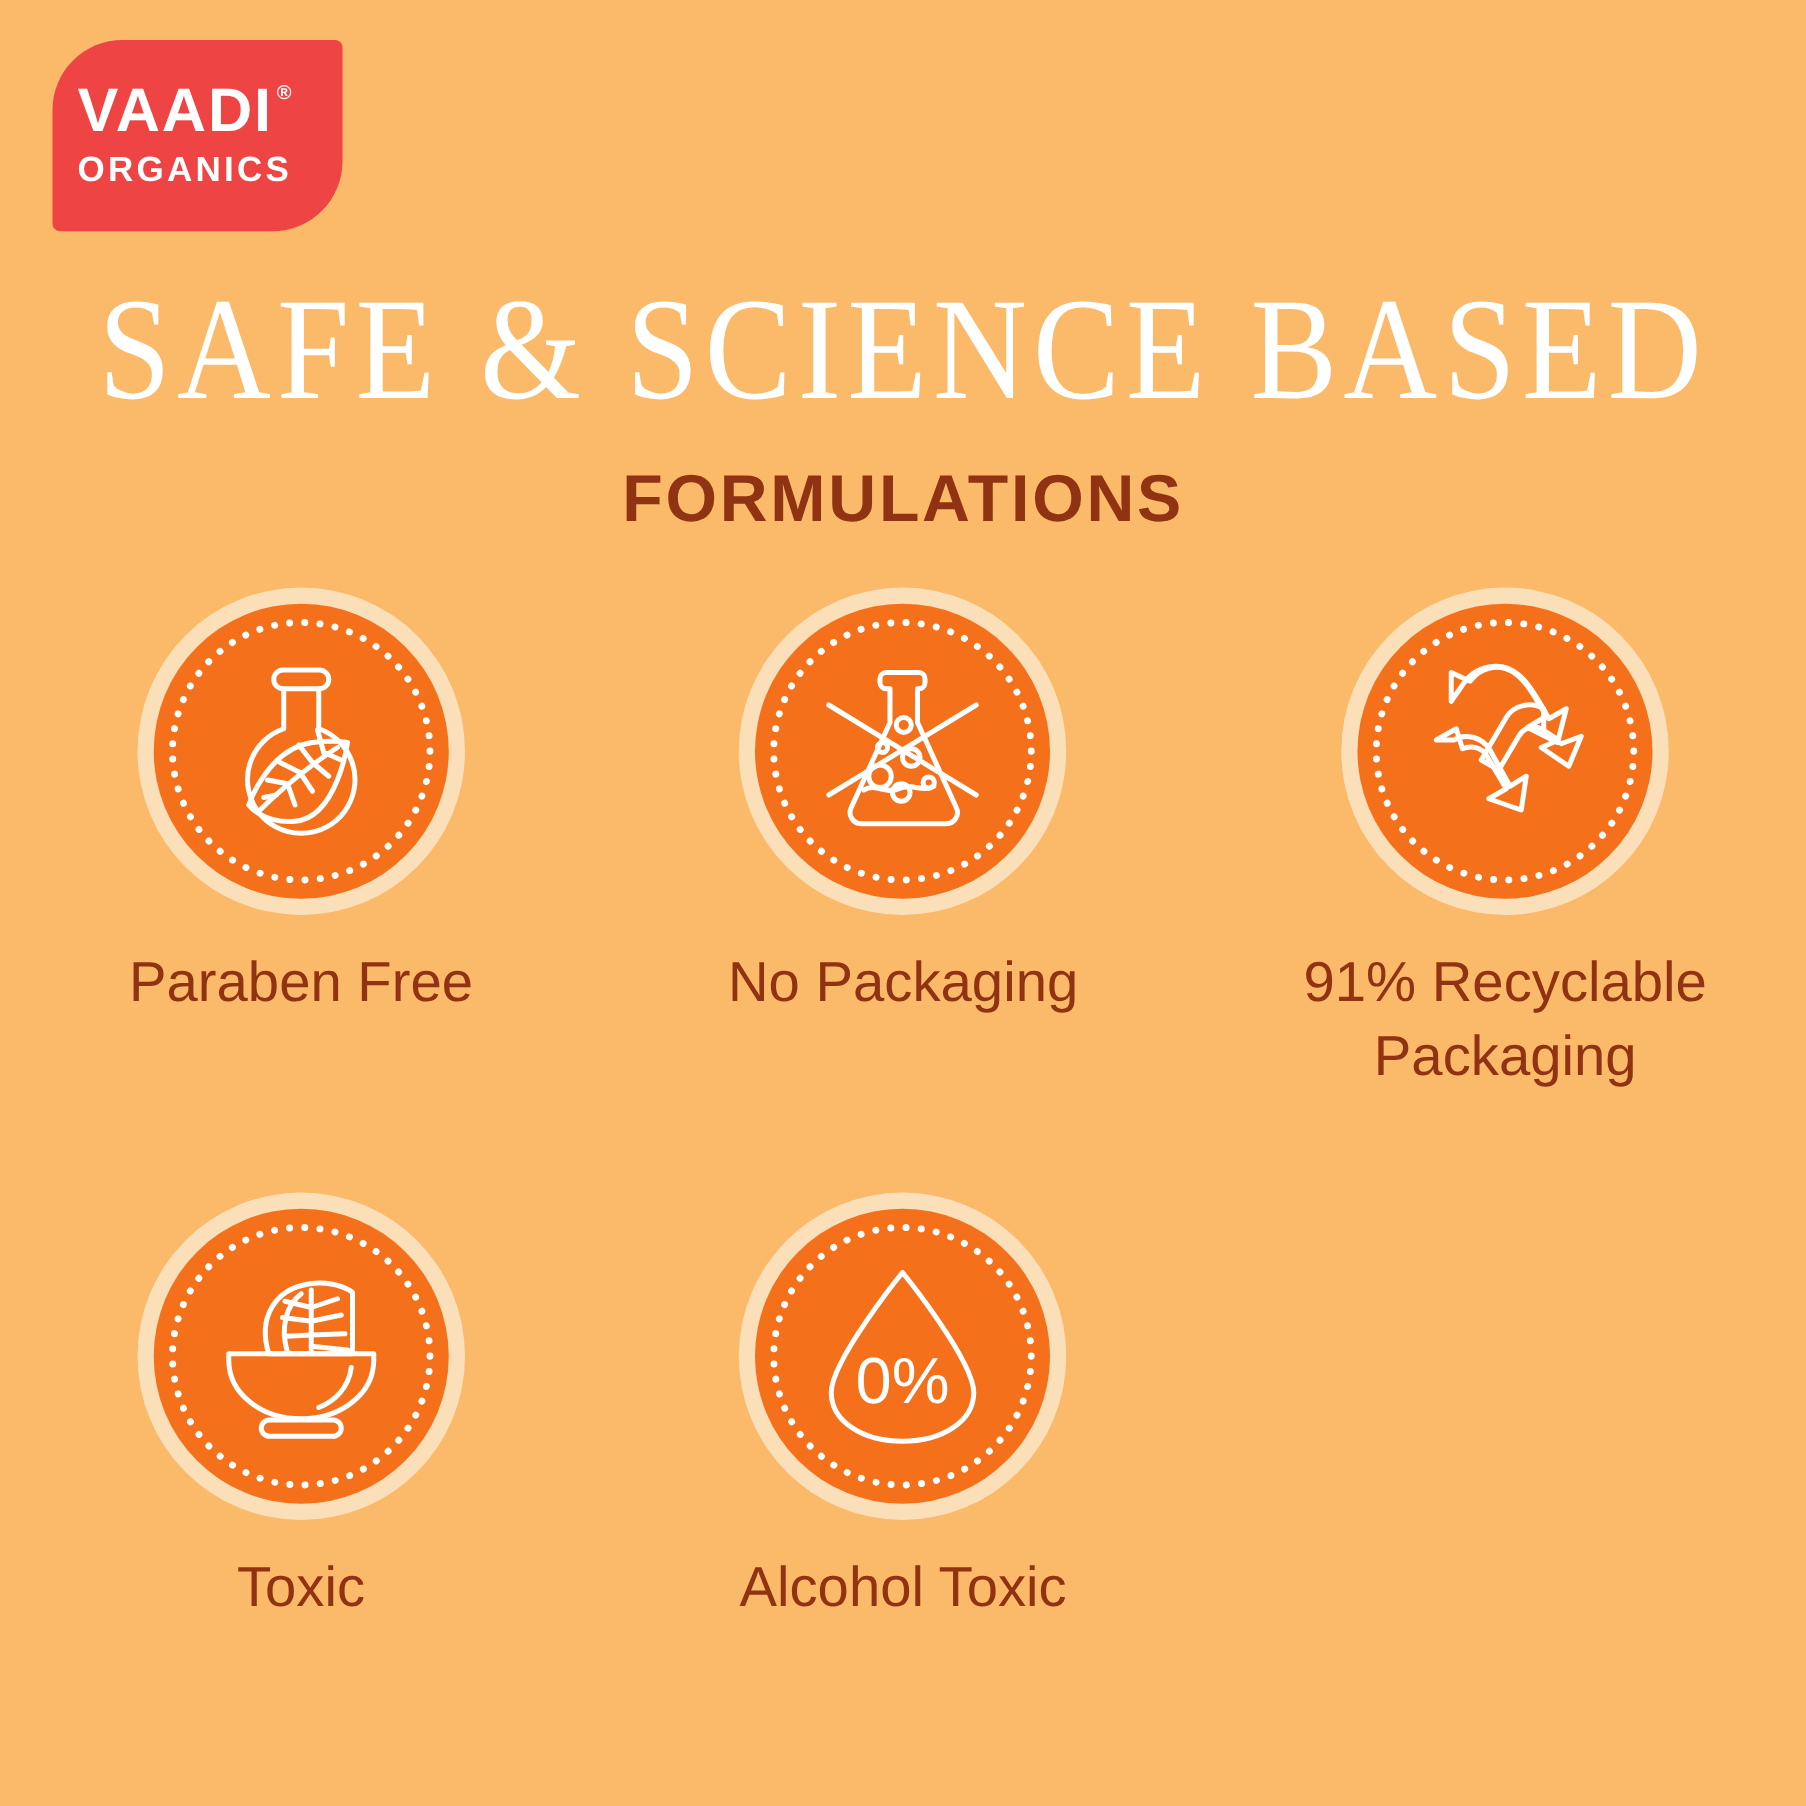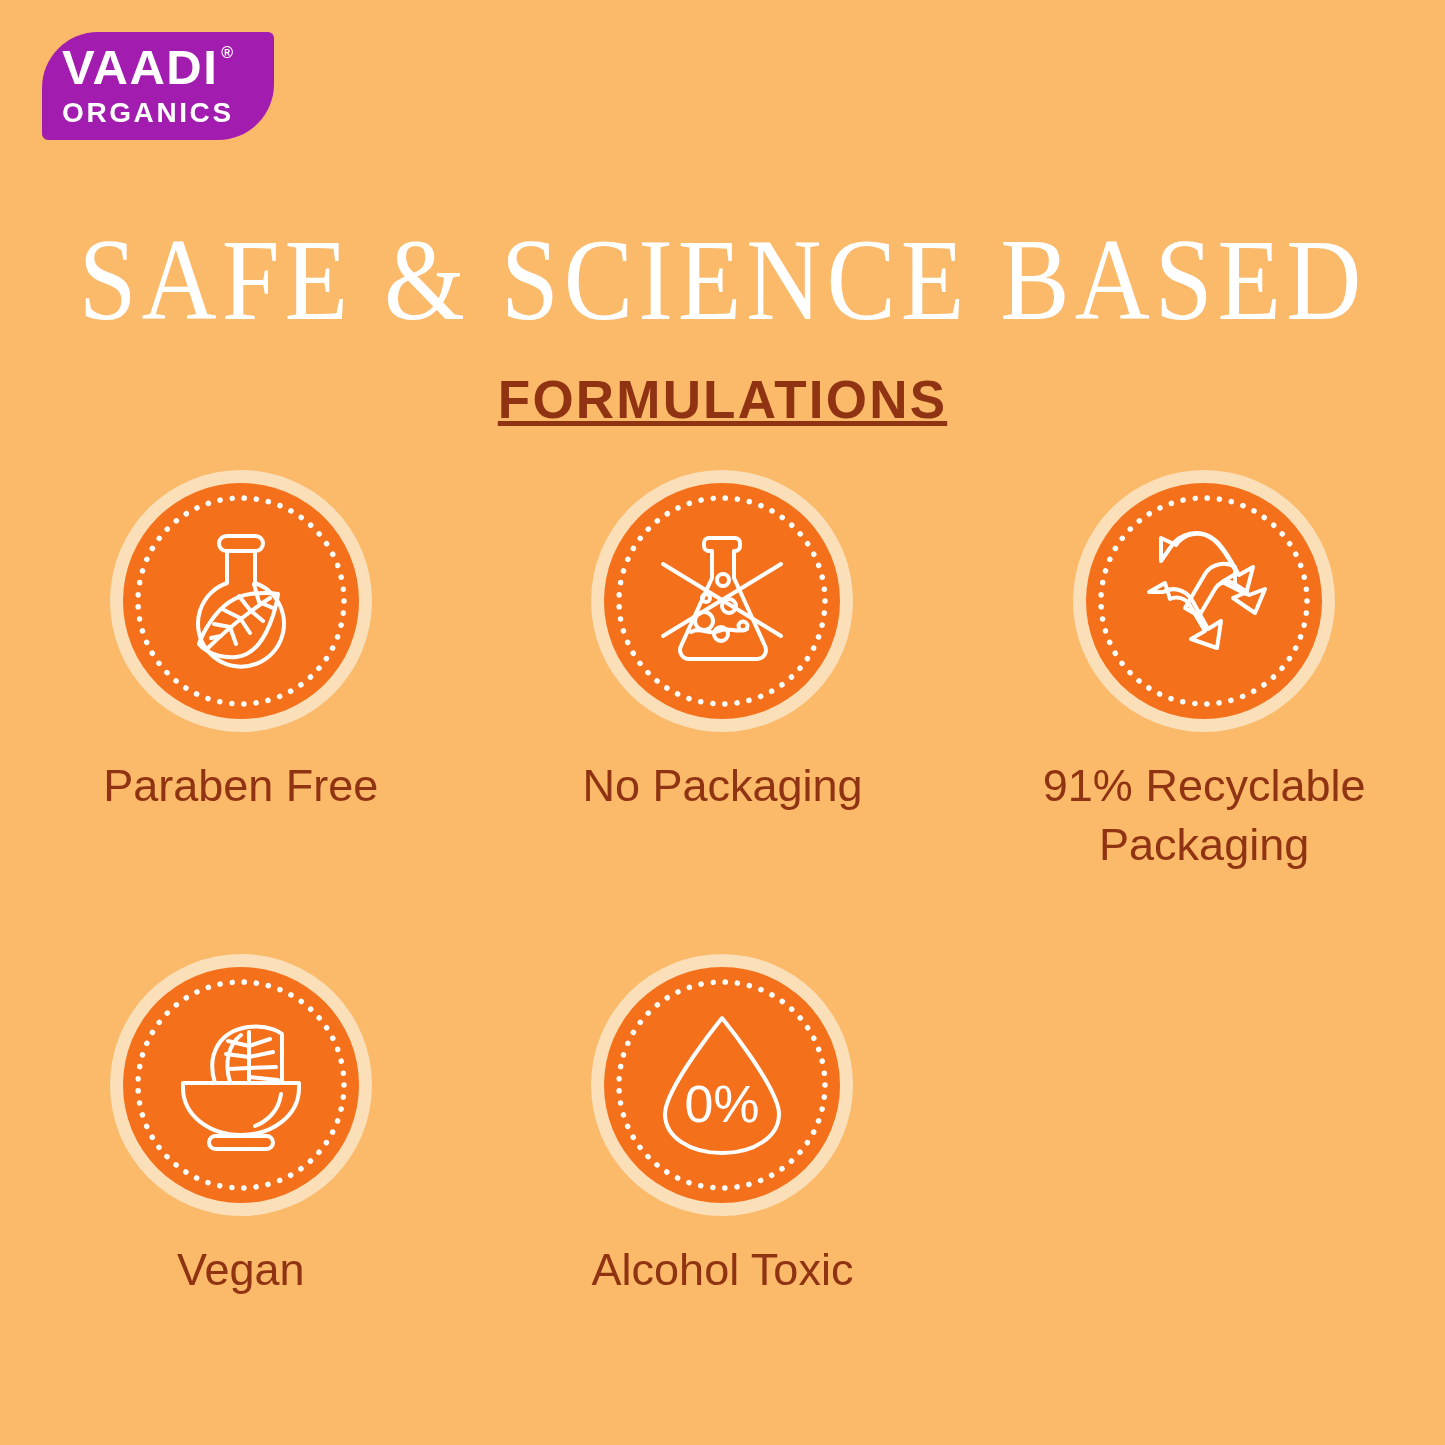--- a/index.html
+++ b/index.html
@@ -22,8 +22,8 @@
     left: 42px;
     top: 32px;
     width: 232px;
-    height: 108px;
-    background: #a21caf;
+    height: 153px;
+    background: #ef4444;
     border-radius: 56px 6px 56px 6px;
     display: flex;
     flex-direction: column;

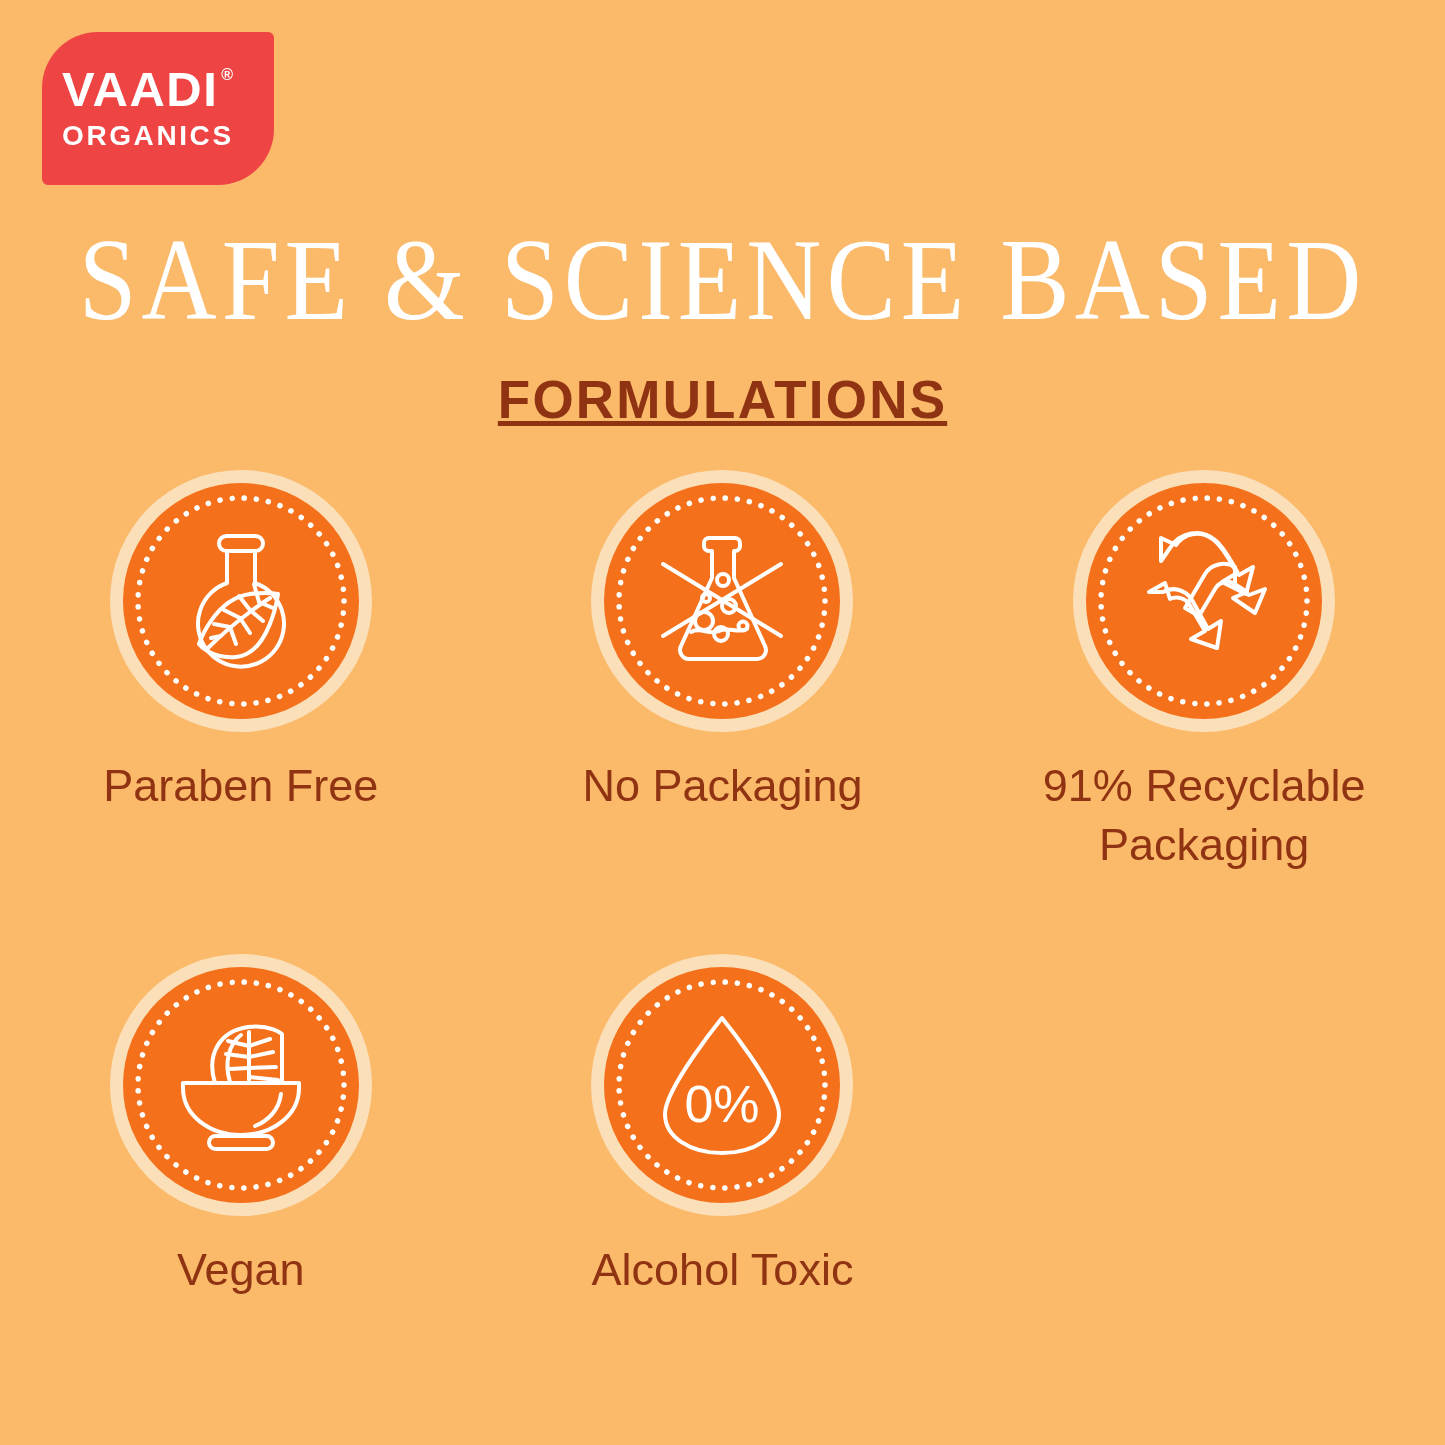--- a/index.html
+++ b/index.html
@@ -91,7 +91,6 @@
     font-size: 53px;
     letter-spacing: 2.2px;
     line-height: 1;
-    text-decoration: underline;
   }
 
   

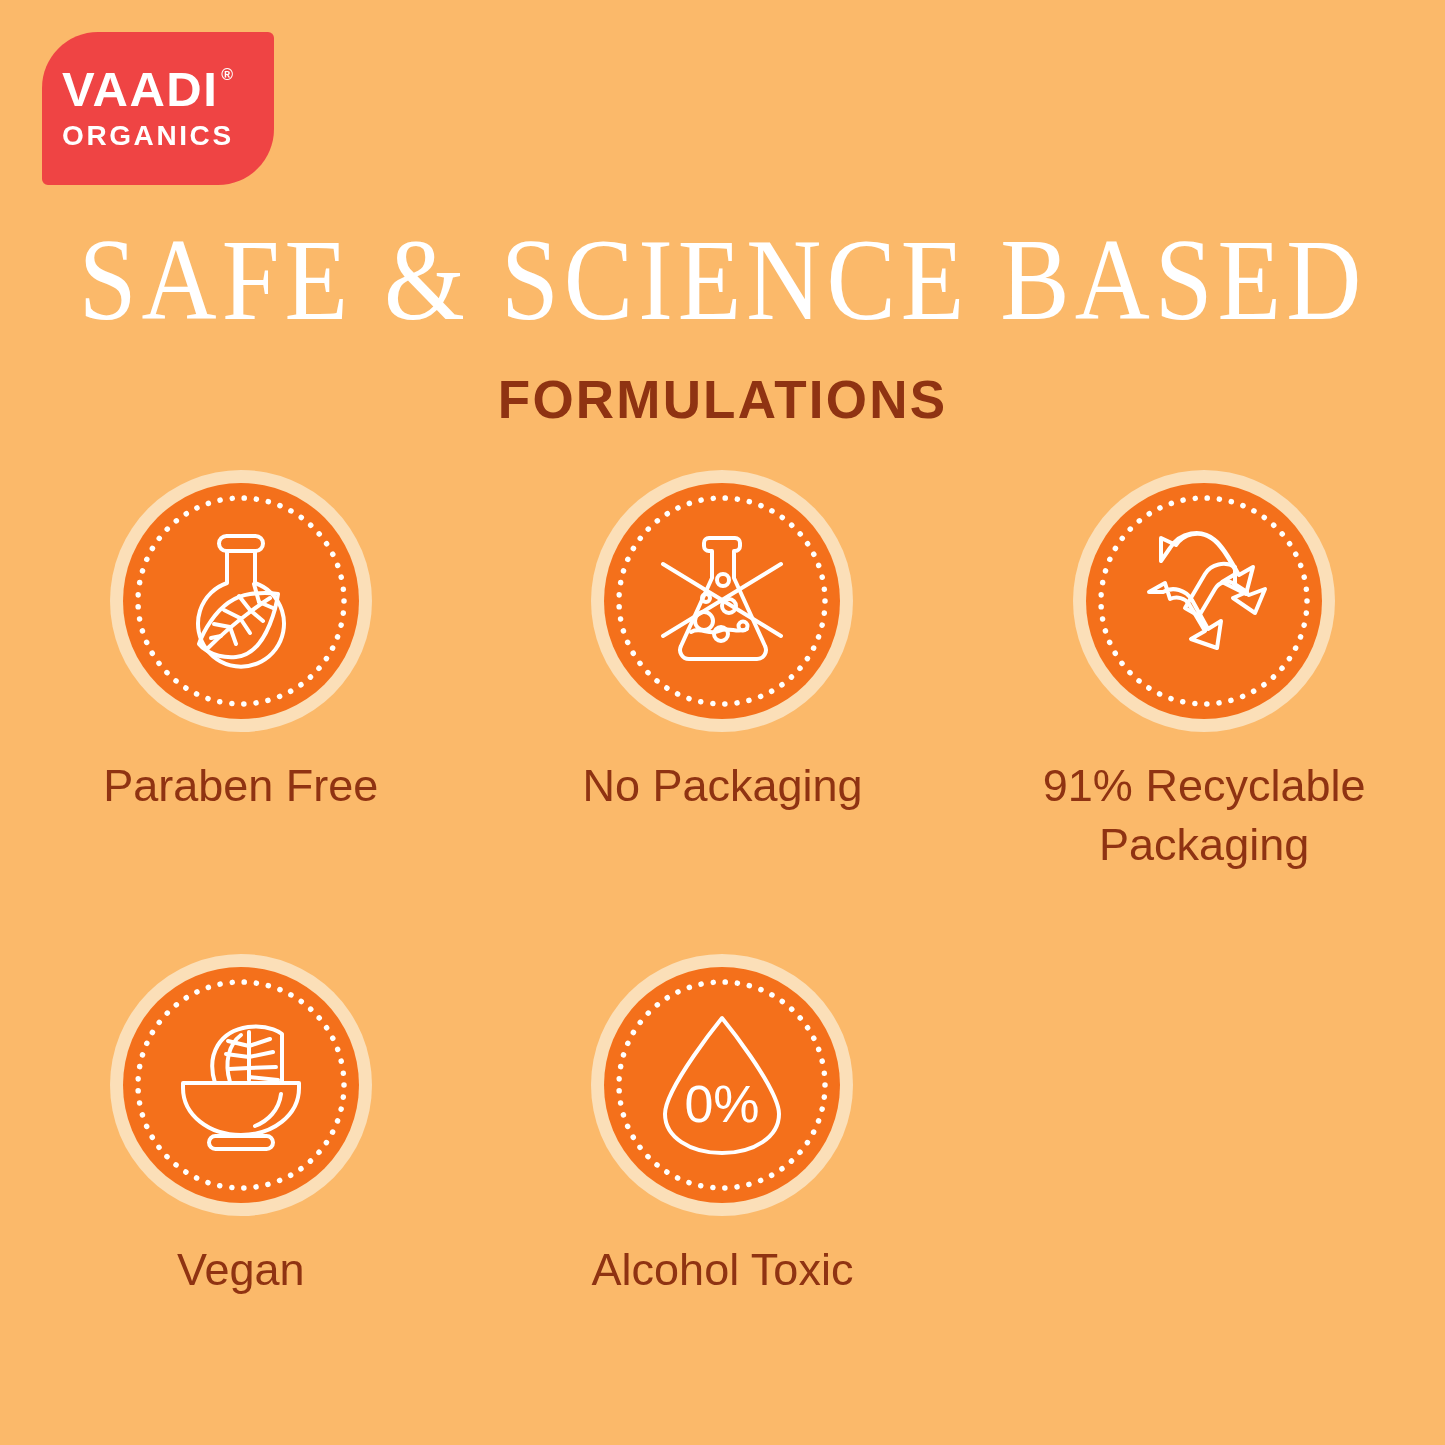--- a/index.html
+++ b/index.html
@@ -282,7 +282,7 @@
         </span>
       </div>
     </div>
-    <div class="caption">Vegan</div>
+    <div class="caption">Toxic</div>
   </div>
 
 

